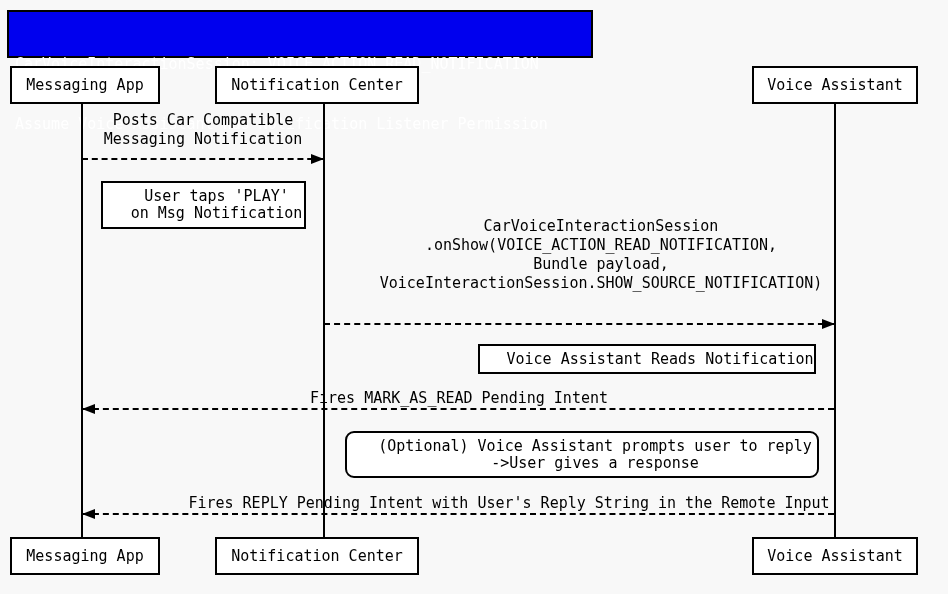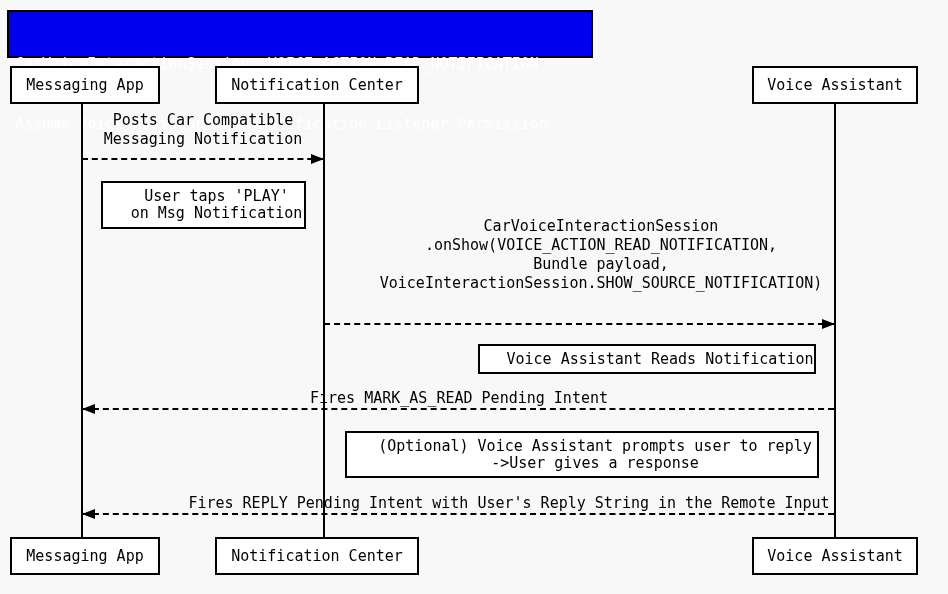--- a/index.html
+++ b/index.html
@@ -60,7 +60,7 @@
   .note { line-height:17px;padding-left:26px; }
   .n-play  { left:101px; top:181px; width:205px; height:48px; }
   .n-reads { left:478px; top:344px; width:338px; height:30px; }
-  .n-opt   { left:345px; top:431px; width:474px; height:47px; }
+  .n-opt   { left:345px; top:431px; width:474px; height:47px;border-radius:9px; }
 </style>
 </head>
 <body>

